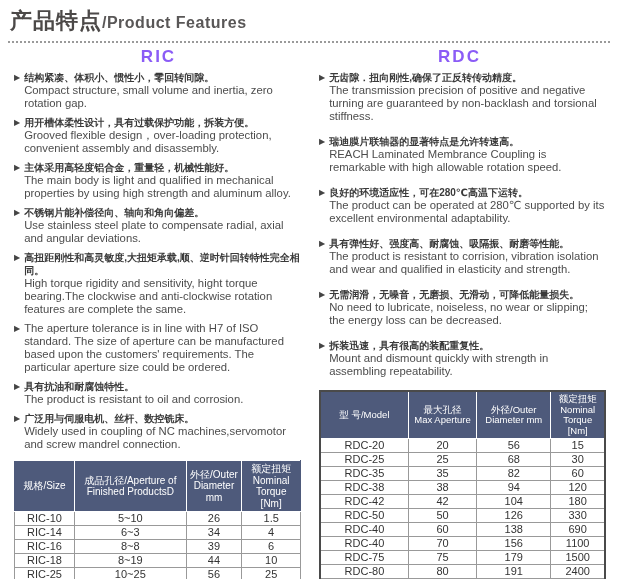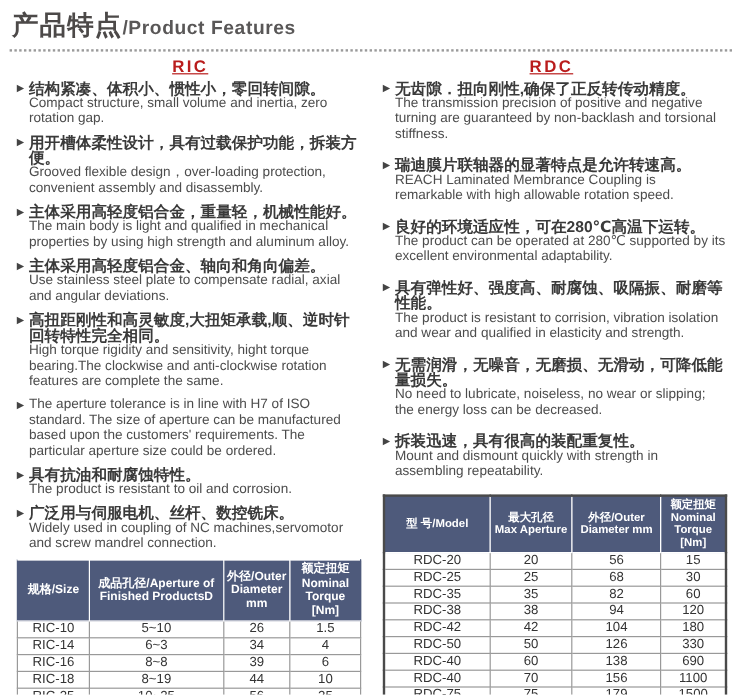--- a/index.html
+++ b/index.html
@@ -13,7 +13,7 @@
 
   
   .col-heads { display:flex; }
-  .col-heads div { flex:1; text-align:center; font-size:14px; font-weight:bold; color:#b91c1c; letter-spacing:2px; padding:4px 0 2px 0;text-decoration:underline; }
+  .col-heads div { flex:1; text-align:center; font-size:17px; font-weight:bold; color:#8b5cf6; letter-spacing:2px; padding:4px 0 2px 0; }
 
   
   .cols { display:flex; height:514px; }

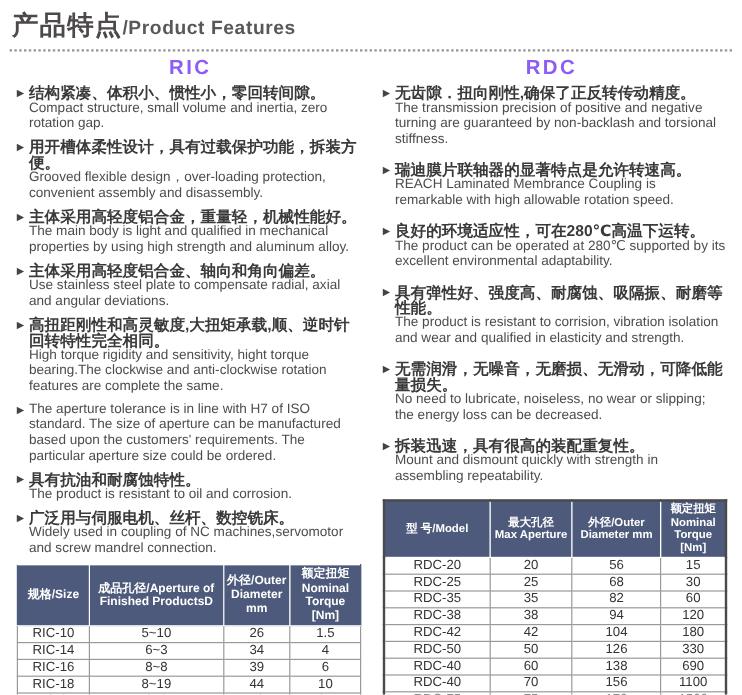--- a/index.html
+++ b/index.html
@@ -24,7 +24,7 @@
   .bullet { display:flex; margin-bottom:6px; }
   .col.right .bullet { margin-bottom:12px; }
   .marker { font-size:8px; color:#444; margin:2px 4px 0 0; flex:0 0 auto; }
-  .cn-line { font-size:13px; font-weight:bold; color:#3a3a3a; line-height:13px; }
+  .cn-line { font-size:10px; font-weight:bold; color:#3a3a3a; line-height:13px; }
   .en-line { font-size:11.3px; color:#4c4c4c; line-height:13px; }
 
   

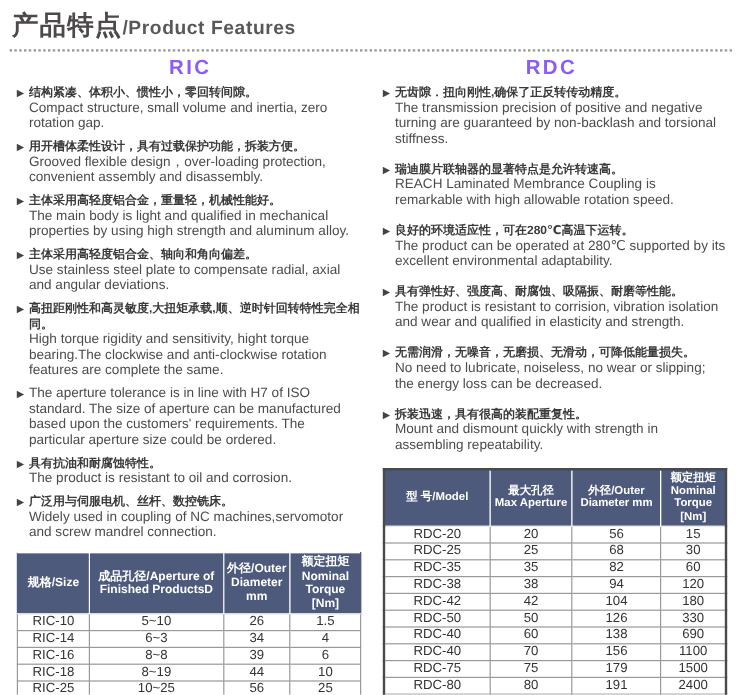--- a/index.html
+++ b/index.html
@@ -84,7 +84,7 @@
       <div class="bullet">
         <span class="marker">▶</span>
         <div>
-            <div class="cn-line">主体采用高轻度铝合金、轴向和角向偏差。</div>
+            <div class="cn-line">不锈钢片能补偿径向、轴向和角向偏差。</div>
         <div class="en-line">Use stainless steel plate to compensate radial, axial and angular deviations.</div>
           </div>
       </div>

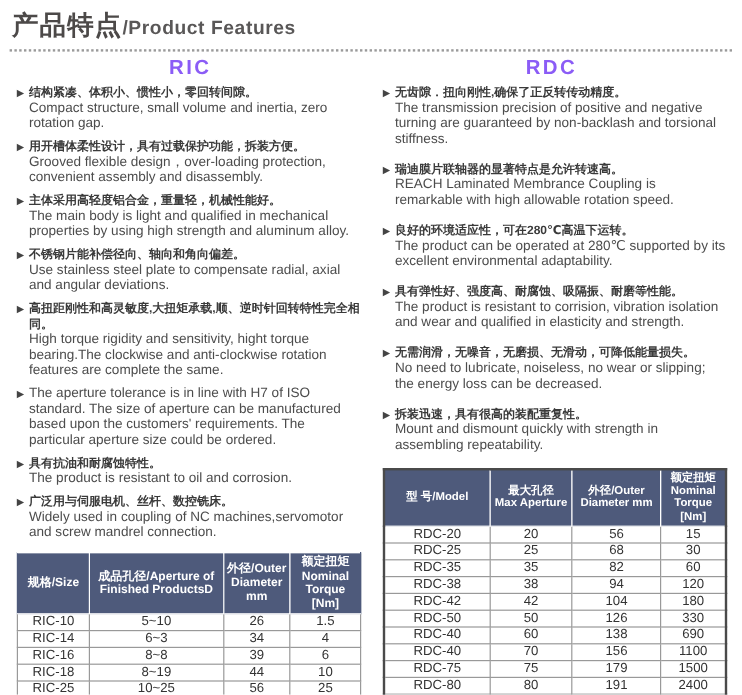--- a/index.html
+++ b/index.html
@@ -30,7 +30,7 @@
   
   .bottom { margin-top:auto; }
   table { border-collapse:collapse; width:100%; table-layout:fixed; }
-  th { background:#4e5a7b; color:#fff; font-size:10px; font-weight:bold; line-height:11.5px;
+  th { background:#4e5a7b; color:#fff; font-size:10px; font-weight:normal; line-height:11.5px;
        text-align:center; vertical-align:middle; white-space:pre-line; border:1px solid #fff; padding:2px 0; }
   td { font-size:11px; color:#333; text-align:center; height:13.5px; line-height:13px;
        border:1px solid #999; background:#fff; padding:0; }

